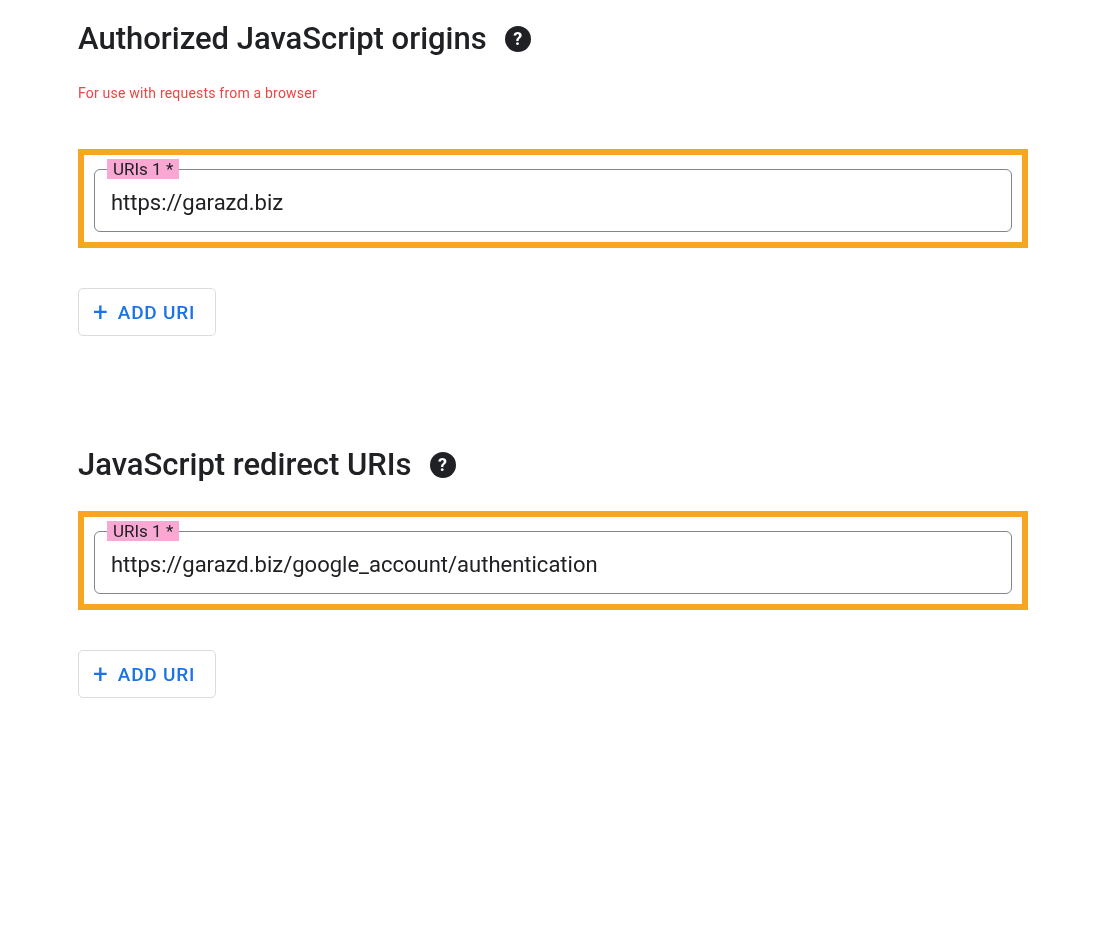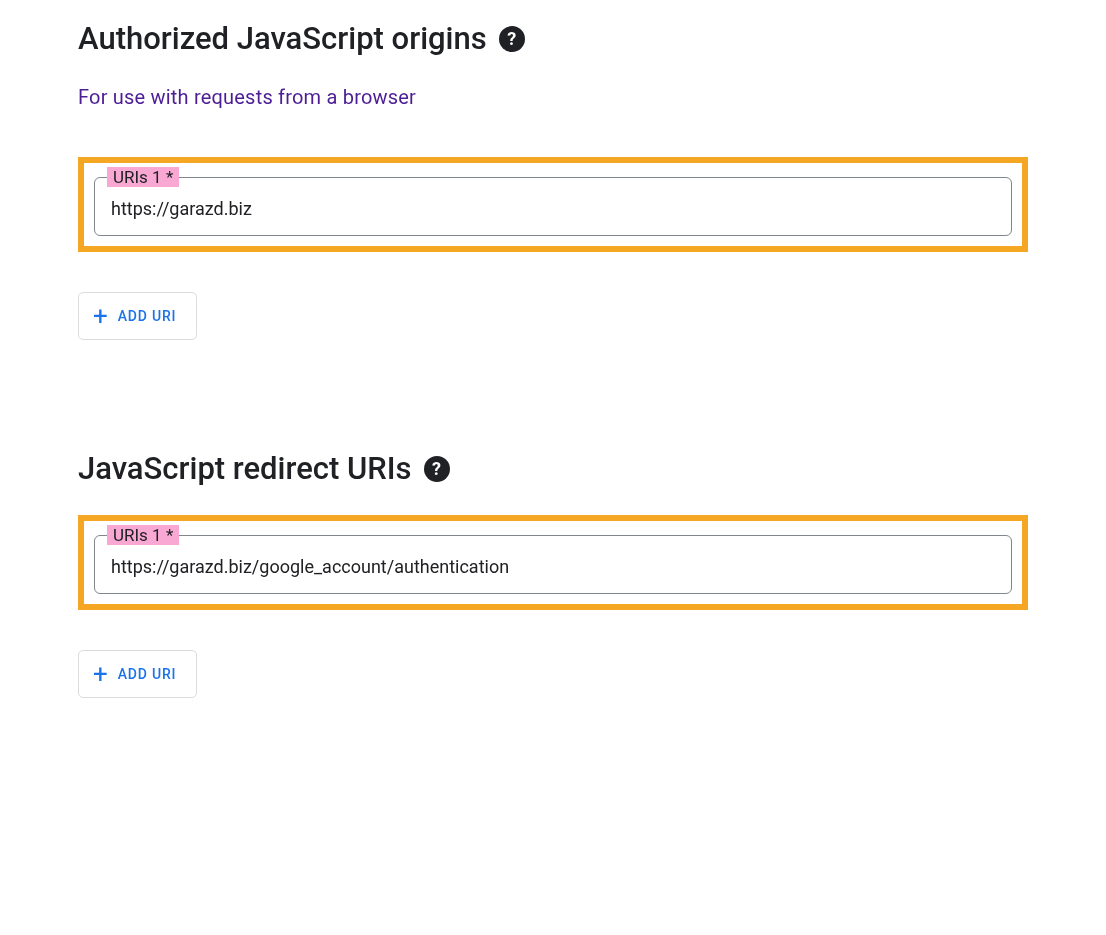--- a/index.html
+++ b/index.html
@@ -22,7 +22,7 @@
     .section-header {
       display: flex;
       align-items: center;
-      gap: 12px;
+      gap: 18px;
       margin-bottom: 28px;
     }
     .section-title {

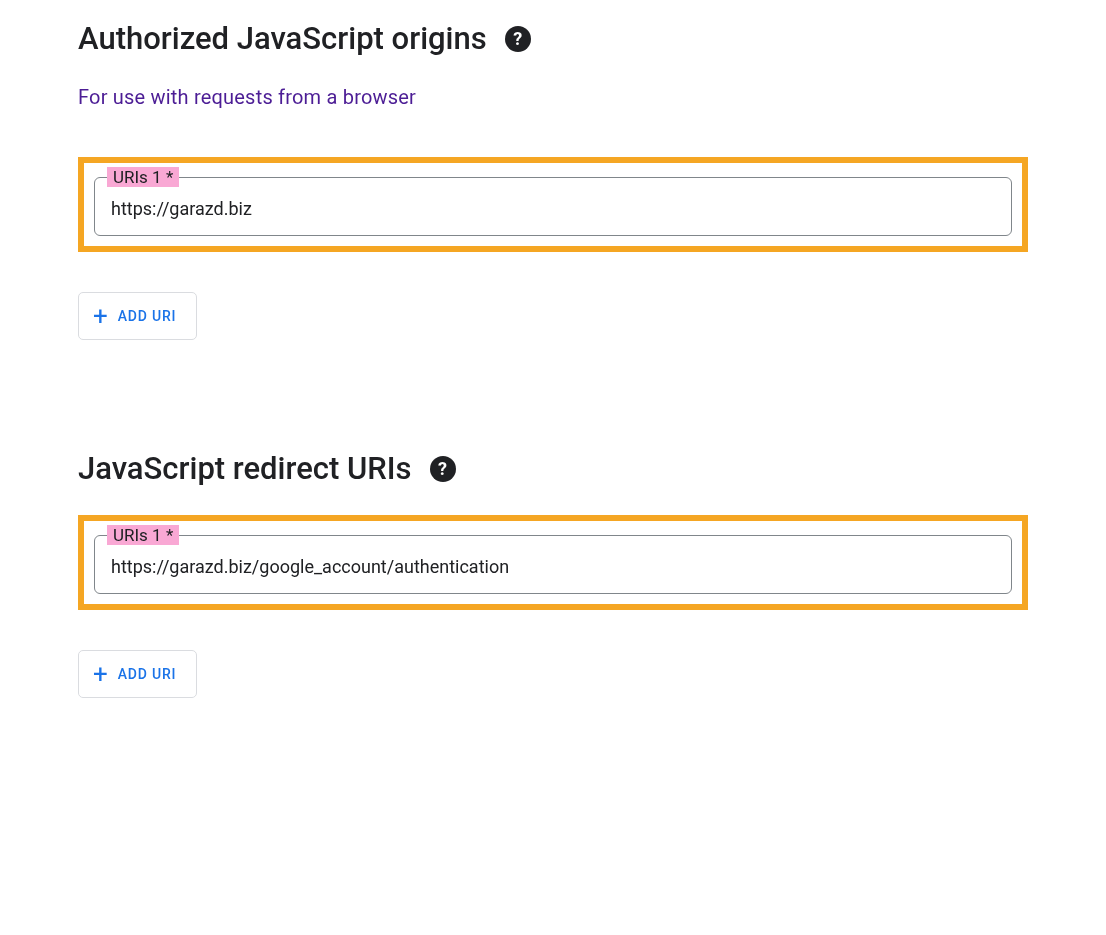--- a/index.html
+++ b/index.html
@@ -46,8 +46,8 @@
       flex-shrink: 0;
     }
     .section-subtitle {
-      font-size: 20px;
-      color: #4c1d95;
+      font-size: 14px;
+      color: #ef4444;
       margin-bottom: 48px;
       letter-spacing: 0.2px;
     }

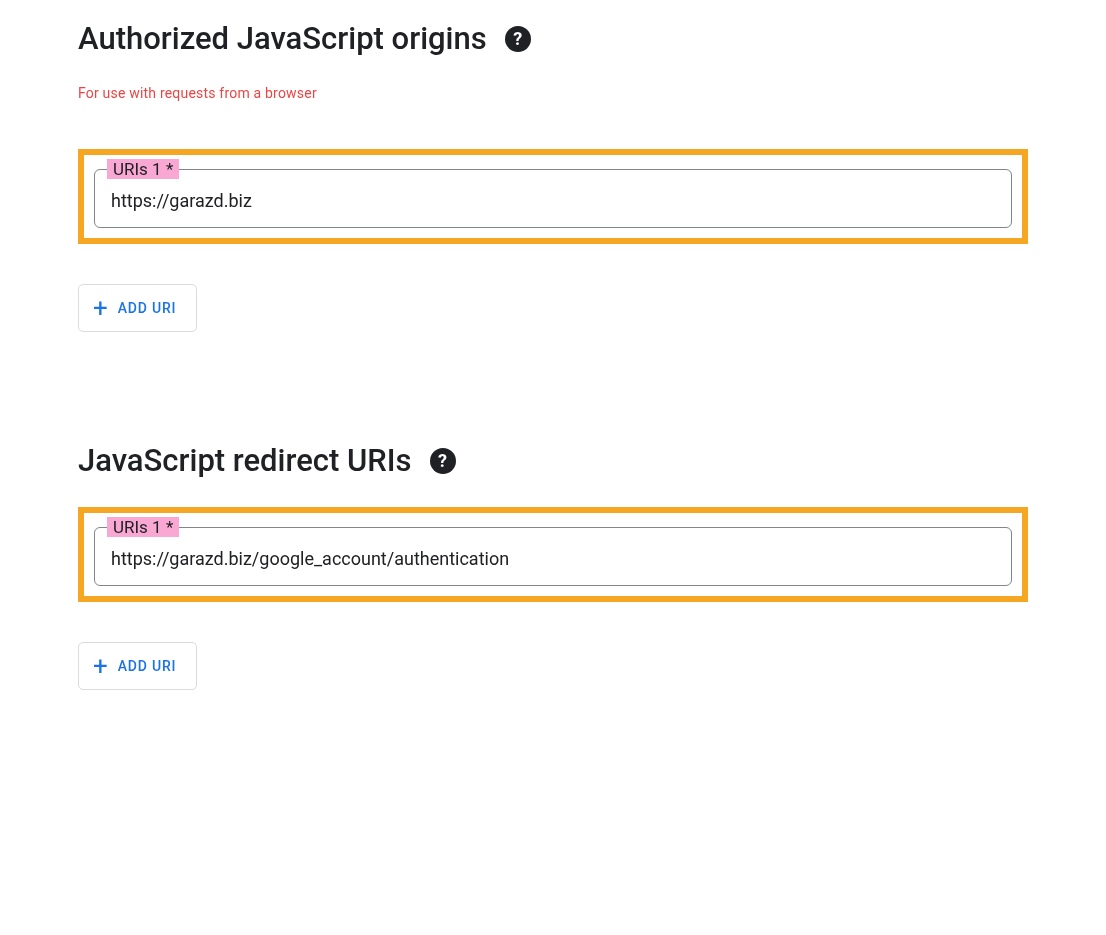--- a/index.html
+++ b/index.html
@@ -73,7 +73,7 @@
       font-weight: 400;
     }
     .input-value {
-      font-size: 18px;
+      font-size: 22px;
       color: #202124;
       border: none;
       outline: none;

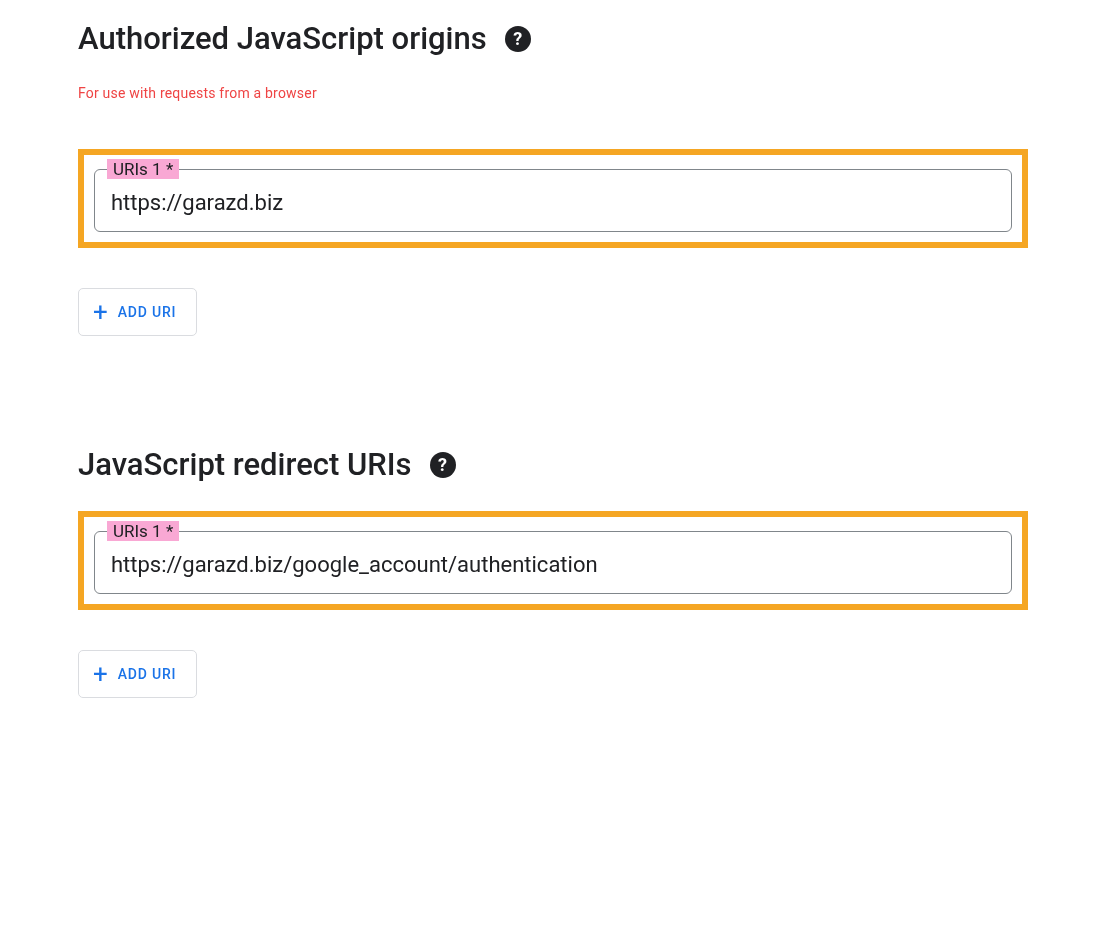--- a/index.html
+++ b/index.html
@@ -100,7 +100,7 @@
     }
     .add-button-label {
       color: #1a73e8;
-      font-size: 14px;
+      font-size: 19px;
       font-weight: 500;
       letter-spacing: 0.8px;
     }

